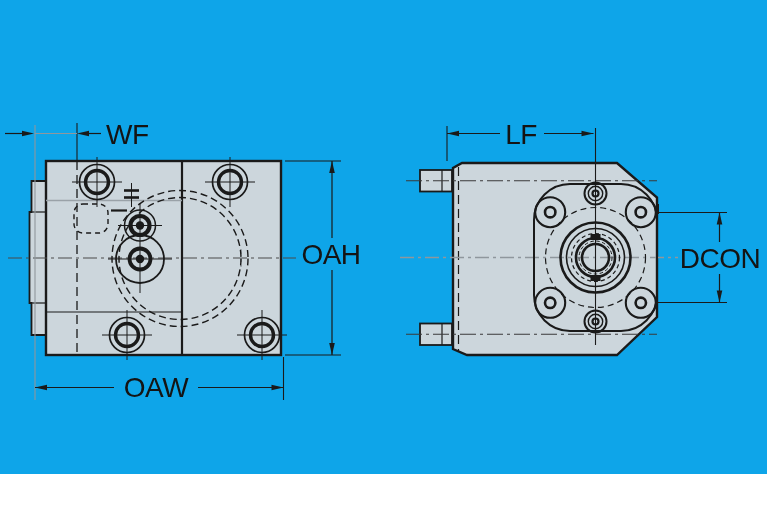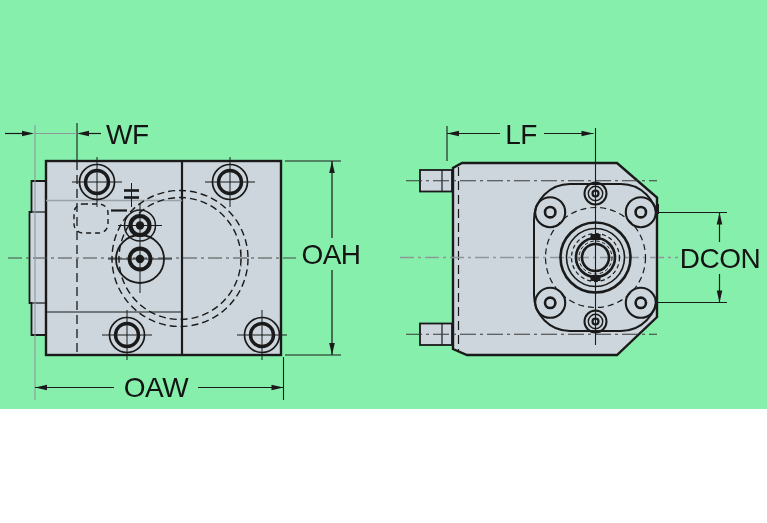--- a/index.html
+++ b/index.html
@@ -10,8 +10,8 @@
   .stage {
     position: relative;
     width: 767px;
-    height: 409px;
-    background: #86efac;
+    height: 474px;
+    background: #0ea5e9;
     overflow: hidden;
   }
   svg {

